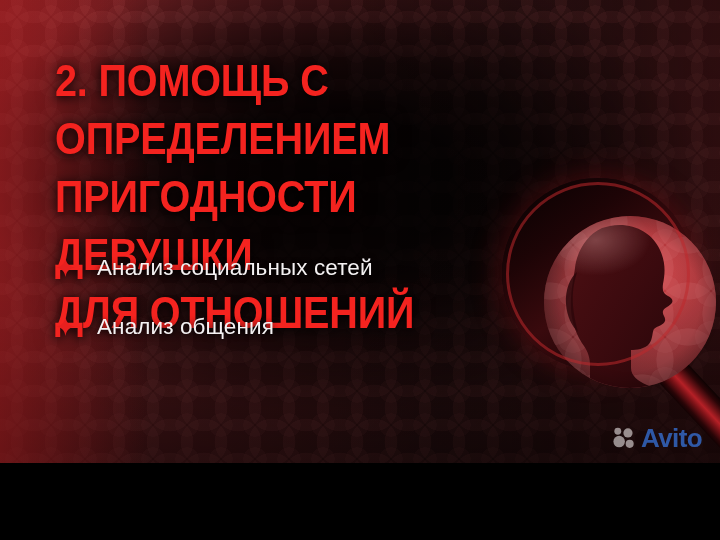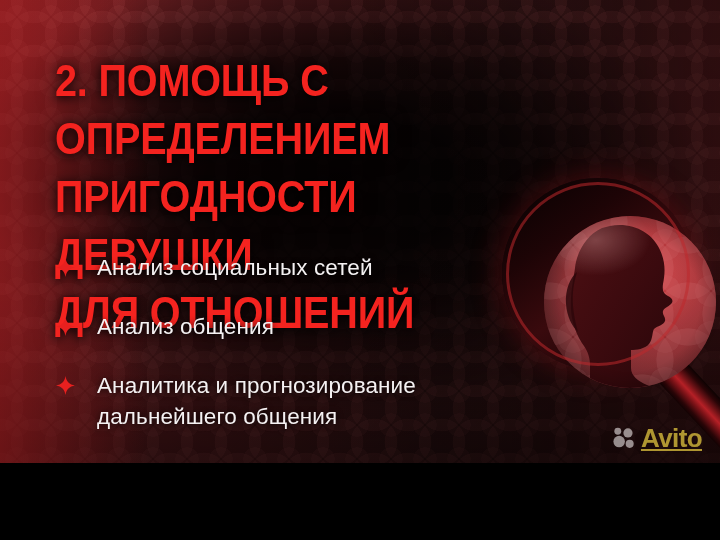--- a/index.html
+++ b/index.html
@@ -315,13 +315,6 @@
       </svg>
       <span class="bullet-text">Анализ общения</span>
     </li>
-    <li class="bullet-item">
-      <svg class="bullet-star" viewBox="0 0 24 24">
-        <path fill="#e8201f" d="M12 0 C13.2 7.2 16.8 10.8 24 12 C16.8 13.2 13.2 16.8 12 24 C10.8 16.8 7.2 13.2 0 12 C7.2 10.8 10.8 7.2 12 0 Z"></path>
-      </svg>
-      <span class="bullet-text">Аналитика и прогнозирование
-дальнейшего общения</span>
-    </li>
   </ul>
 
   <div class="watermark">

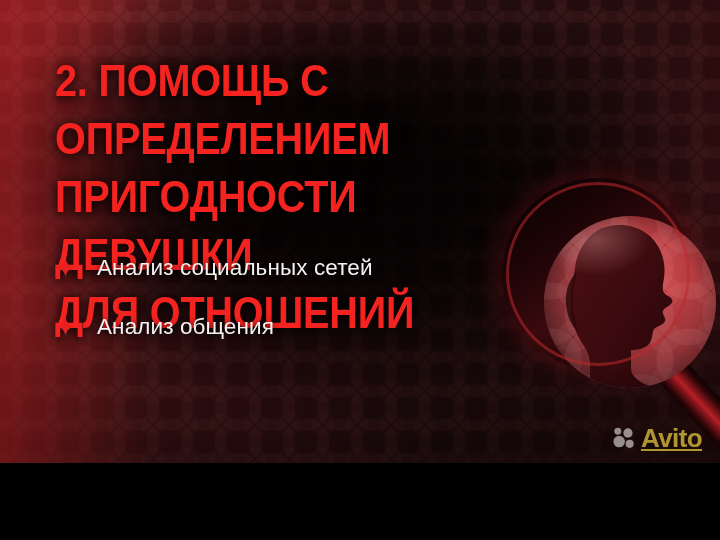--- a/index.html
+++ b/index.html
@@ -233,10 +233,9 @@
   .wm-text {
     font-size: 26px;
     font-weight: 700;
-    color: #fde047;
+    color: #3b82f6;
     letter-spacing: -0.6px;
     line-height: 1;
-    text-decoration: underline;
   }
 </style>
 </head>

